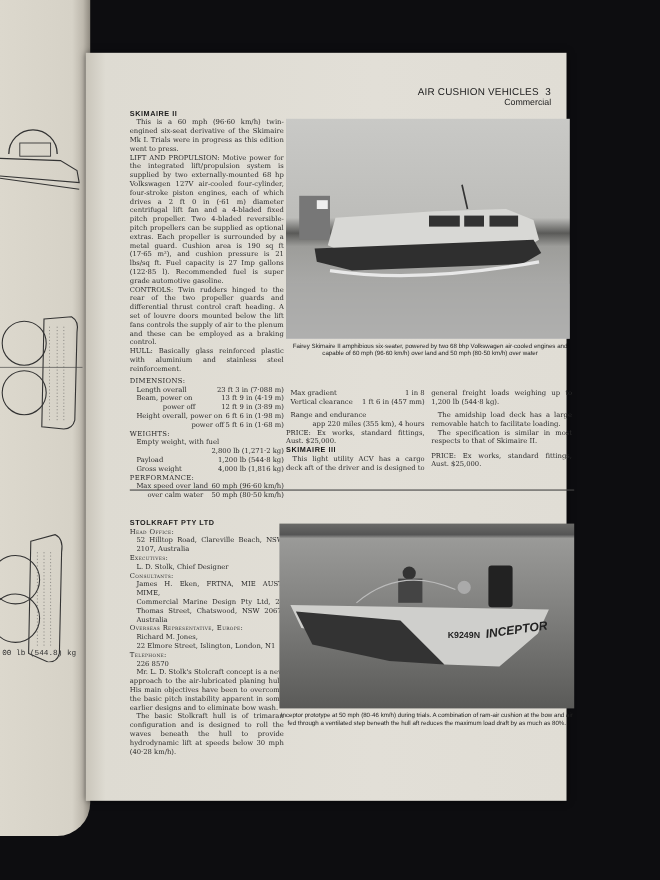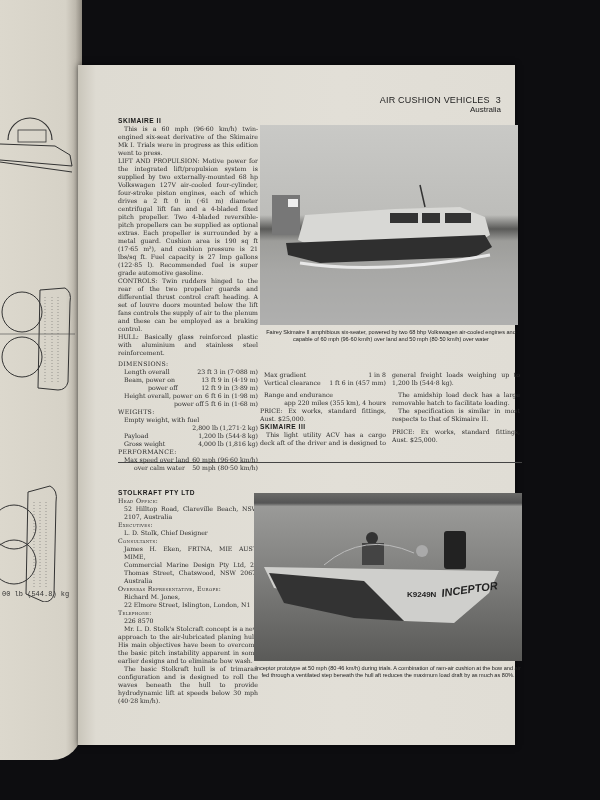--- a/index.html
+++ b/index.html
@@ -6,7 +6,7 @@
   body { width:600px; height:800px; background:#0d0d10; position:relative; overflow:hidden; font-family:"DejaVu Serif", serif; }
   .left-page { position:absolute; left:0; top:0; width:82px; height:760px; background:linear-gradient(90deg,#dcd8cd 0%,#d6d2c7 80%,#bdb8ad 92%,#8f8a80 100%); border-bottom-right-radius:30px; }
   .left-page .frag { position:absolute; left:2px; top:590px; font-size:7px; color:#333; font-family:Liberation Mono, monospace; }
-  .page { position:absolute; left:78px; top:65px; width:437px; height:680px; background:linear-gradient(90deg,#c9c5ba 0px,#dedbd2 18px,#e2dfd7 60%,#e0ddd5 100%); box-shadow:0 0 6px rgba(0,0,0,.5); }
+  .page { position:absolute; left:78px; top:48px; width:437px; height:680px; background:linear-gradient(90deg,#c9c5ba 0px,#dedbd2 18px,#e2dfd7 60%,#e0ddd5 100%); box-shadow:0 0 6px rgba(0,0,0,.5); }
   .hdr { position:absolute; right:14px; top:30px; text-align:right; font-family:"Liberation Sans", sans-serif; color:#222; }
   .hdr .t { font-size:9px; letter-spacing:.2px; }
   .hdr .t b { font-weight:normal; margin-left:6px; }

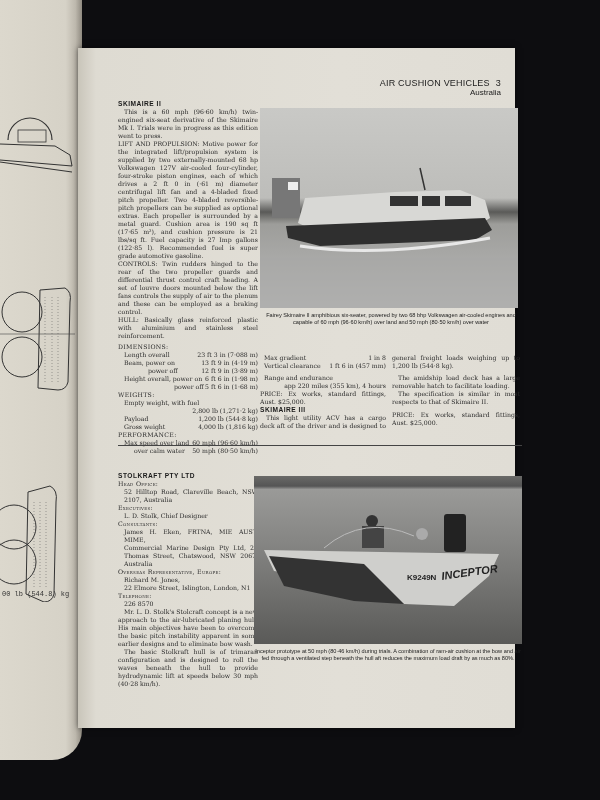--- a/index.html
+++ b/index.html
@@ -49,7 +49,7 @@
 <div class="page">
   <div class="hdr">
     <div class="t"><span>AIR CUSHION VEHICLES</span><b>3</b></div>
-    <div class="s">Australia</div>
+    <div class="s">Commercial</div>
   </div>
 
   <div class="col" style="left:40px;top:52px;width:140px;">

